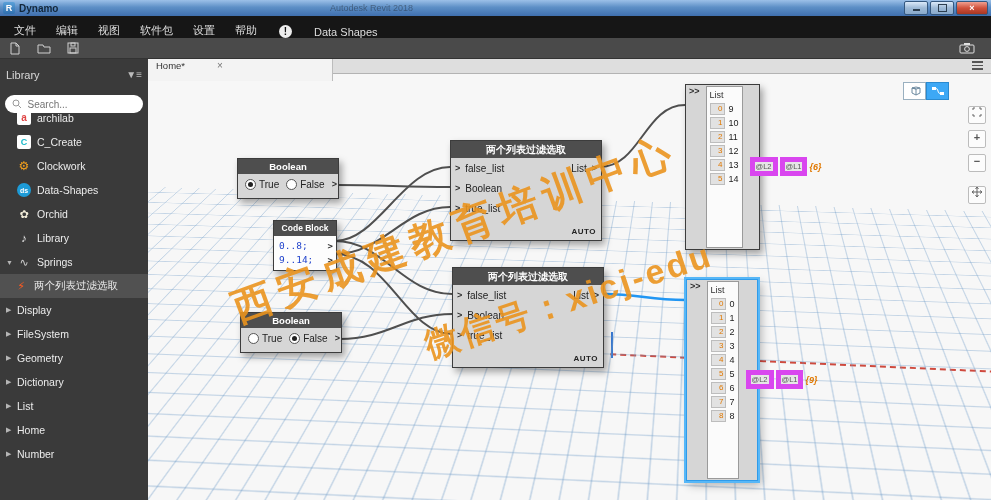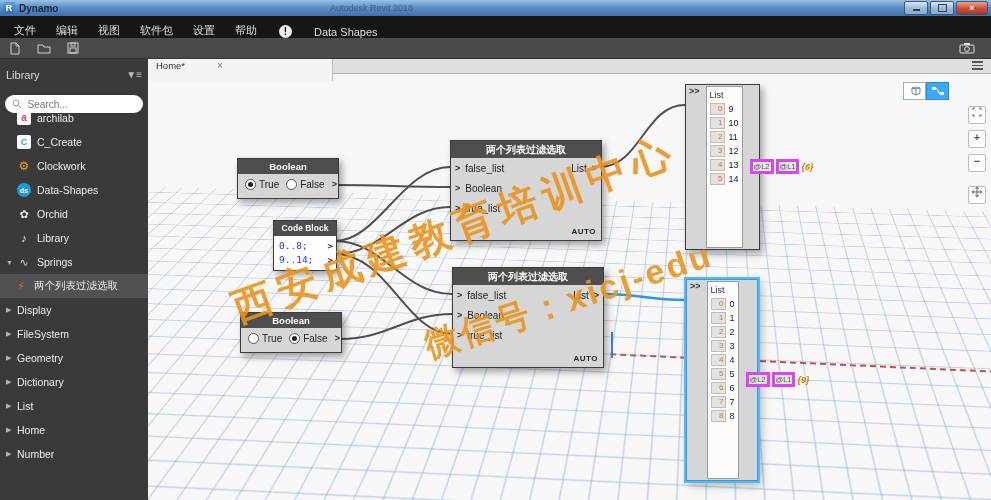--- a/index.html
+++ b/index.html
@@ -109,7 +109,7 @@
   .wval{font-size:9px;color:#222;}
   .watch-spacer{flex:1;}
   .wfoot{display:flex;align-items:center;gap:2px;padding:2px 4px 3px 4px;}
-  .ltag{border:3px solid #d946ef;background:#e6e6e6;color:#555;font-size:7.5px;padding:0 1px;line-height:9px;}
+  .ltag{border:5px solid #d946ef;background:#e6e6e6;color:#555;font-size:7.5px;padding:0 1px;line-height:9px;}
   .wcount{margin-left:auto;color:#e07800;font-style:italic;font-size:9px;font-weight:bold;}
 
   

